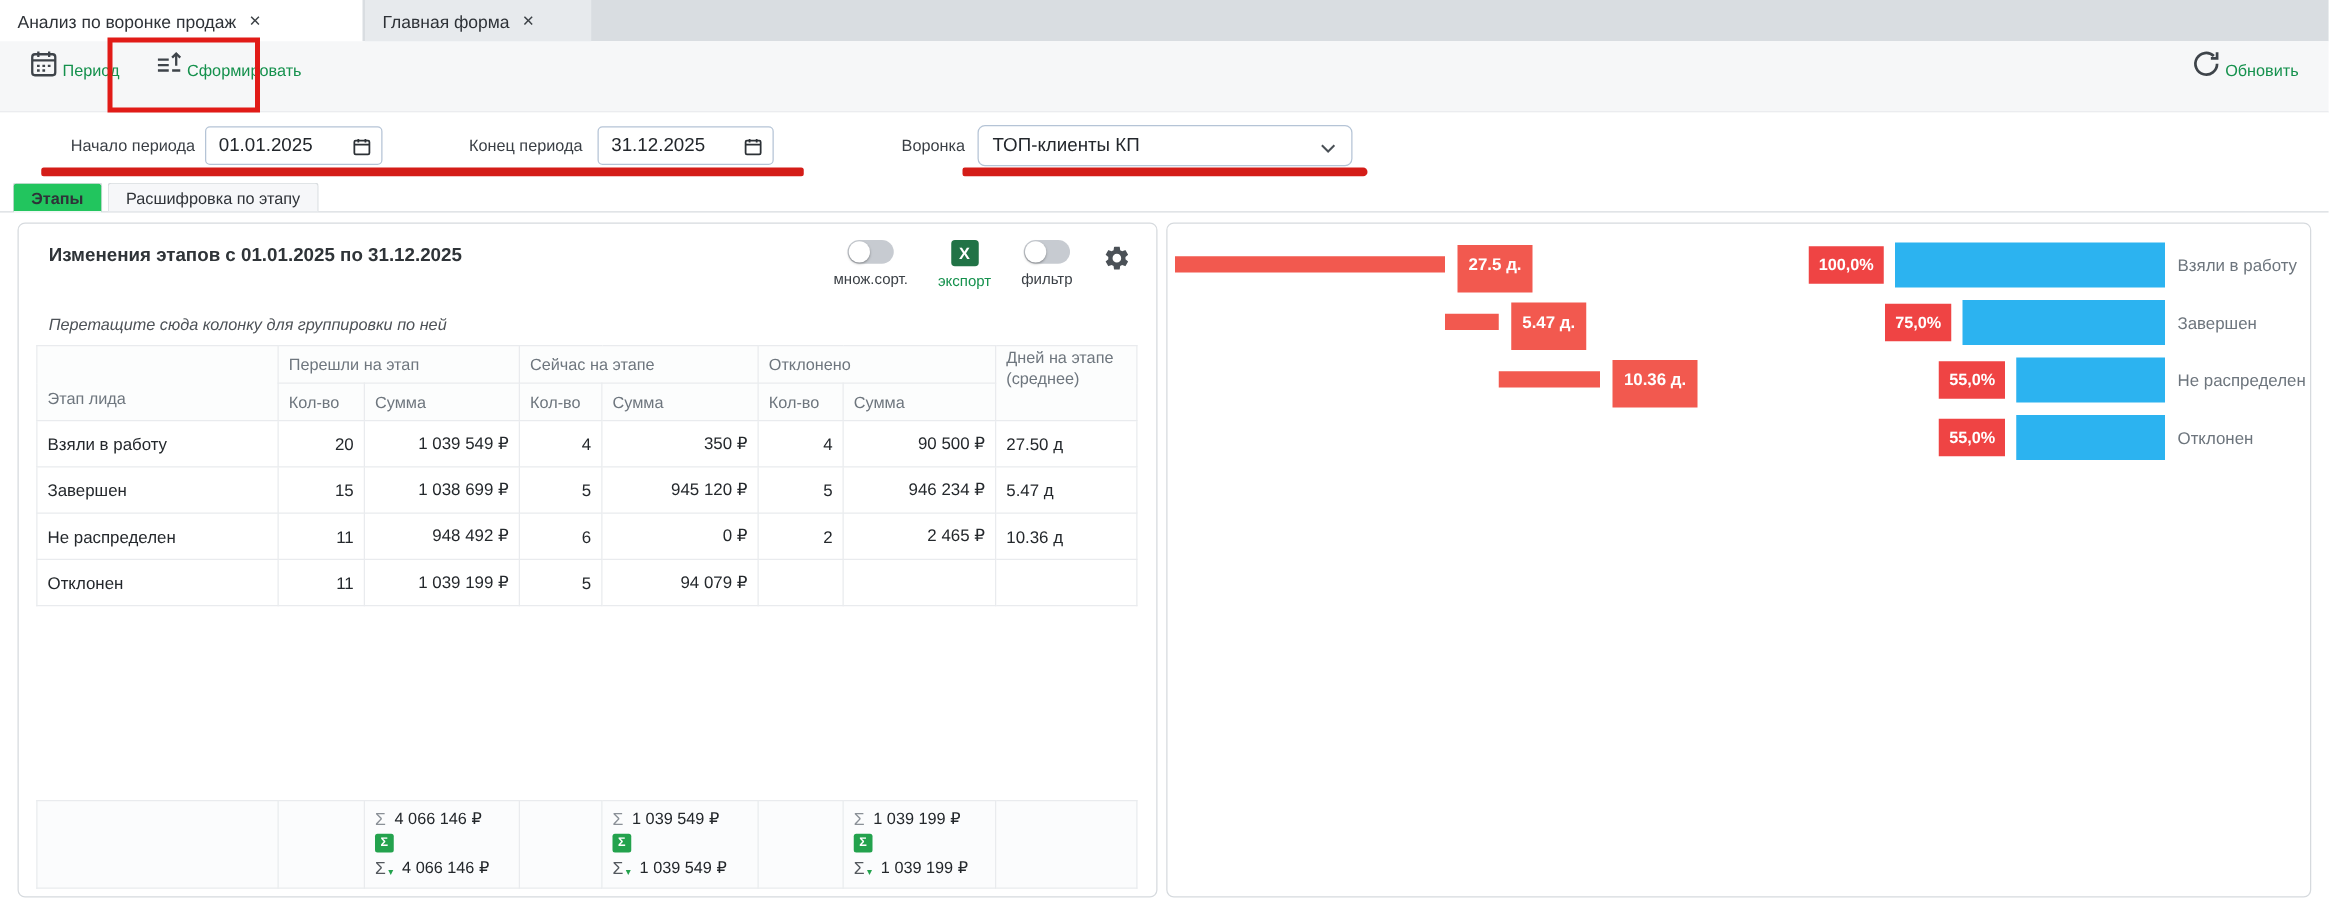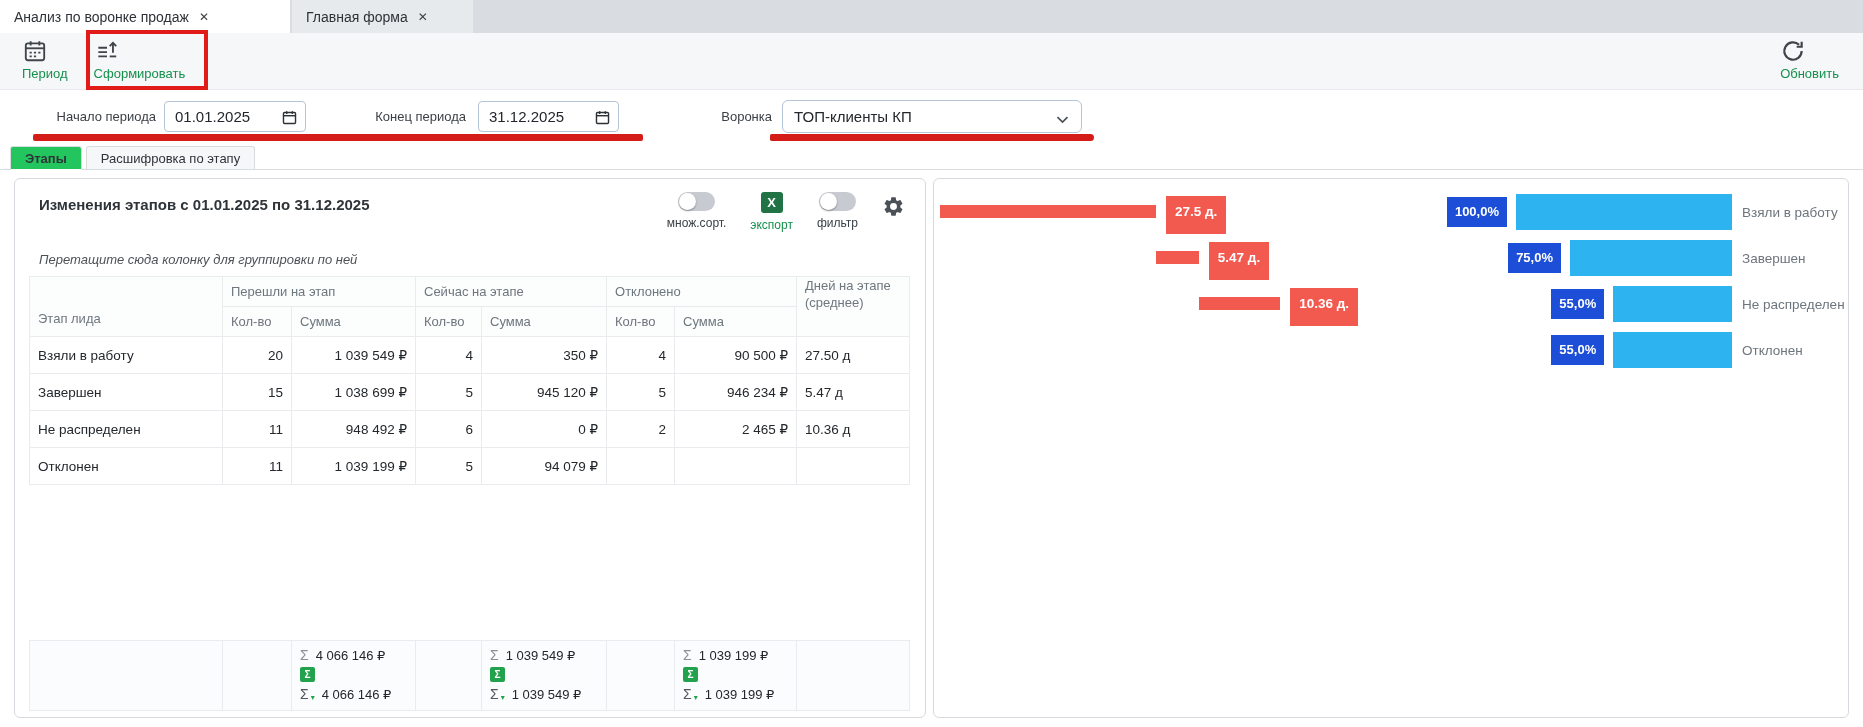--- a/index.html
+++ b/index.html
@@ -17,7 +17,7 @@
   
   .toolbar { height:57px; background:#f6f7f8; border-bottom:1px solid #e7e9ec;
              display:flex; align-items:flex-start; padding:5px 14px 0 22px; }
-  .tb-btn { display:flex; flex-direction:column; align-items:flex-start; gap:2px;
+  .tb-btn { display:flex; flex-direction:row; align-items:flex-end; gap:2px;
             margin-right:26px; cursor:pointer; }
   .tb-btn .lbl { font-size:13px; color:#15914d; white-space:nowrap; }
   .tb-btn svg { display:block; }

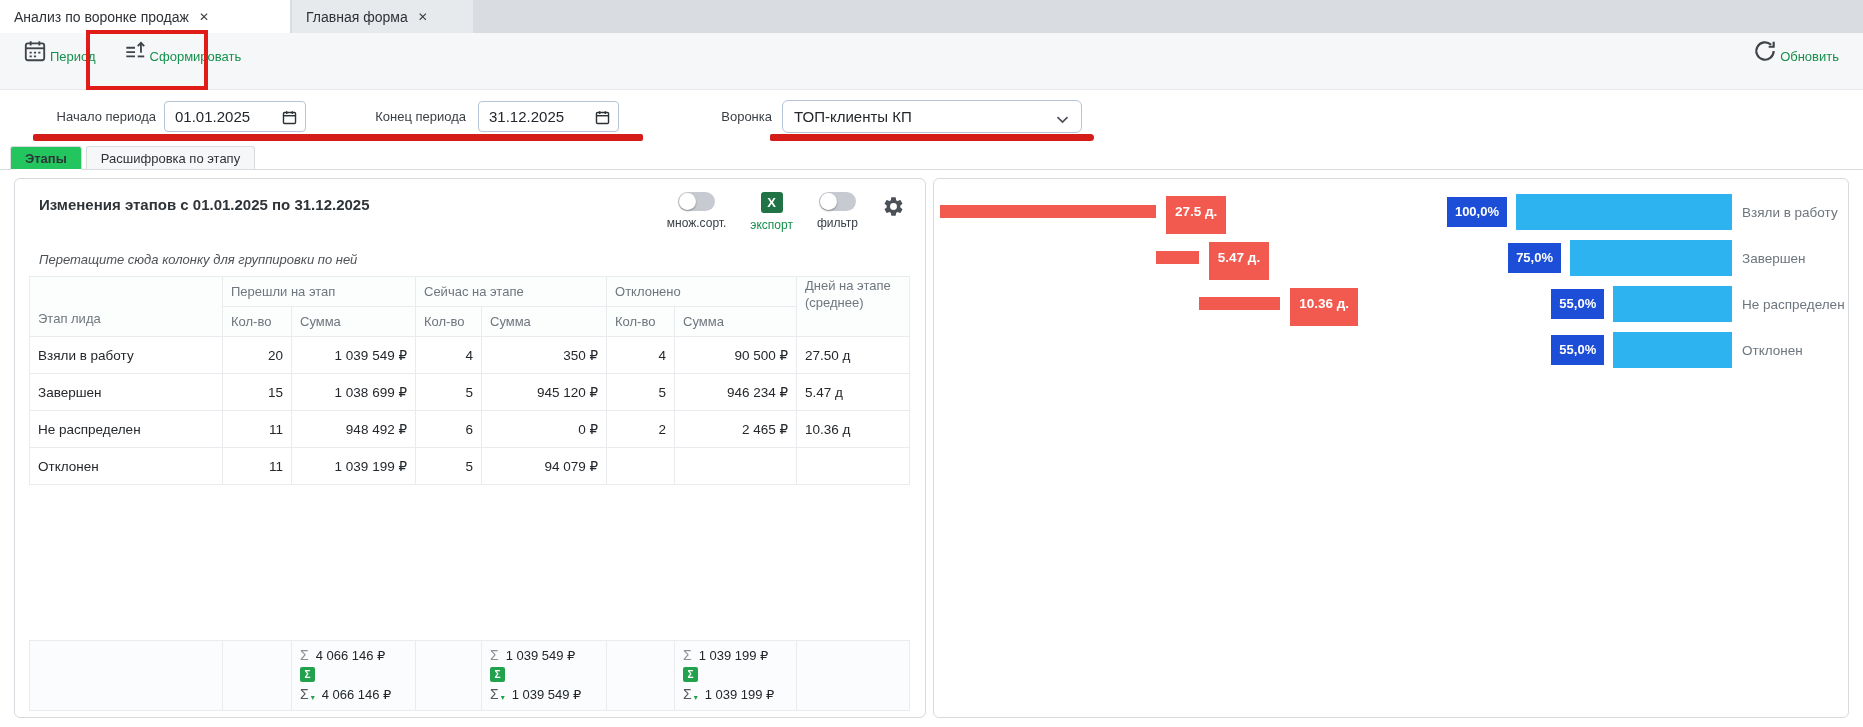--- a/index.html
+++ b/index.html
@@ -101,7 +101,7 @@
   .days-label { position:absolute; top:7px; height:38px; line-height:31px; background:#f2594f;
                 color:#fff; padding:0 9px; font-size:13.5px; font-weight:600; white-space:nowrap; }
   .blue-cell { flex:1; display:flex; align-items:center; justify-content:flex-end; padding-right:8px; }
-  .pct-box { height:30px; line-height:30px; background:#1d4ed8; color:#fff; padding:0 8px;
+  .pct-box { height:30px; line-height:30px; background:#ef4444; color:#fff; padding:0 8px;
              font-size:13px; font-weight:600; margin-right:9px; white-space:nowrap; }
   .conv-bar { height:36px; background:#2cb3f0; }
   .cat-label { width:108px; padding-left:10px; font-size:13.5px; color:#6d757d; white-space:nowrap; }

